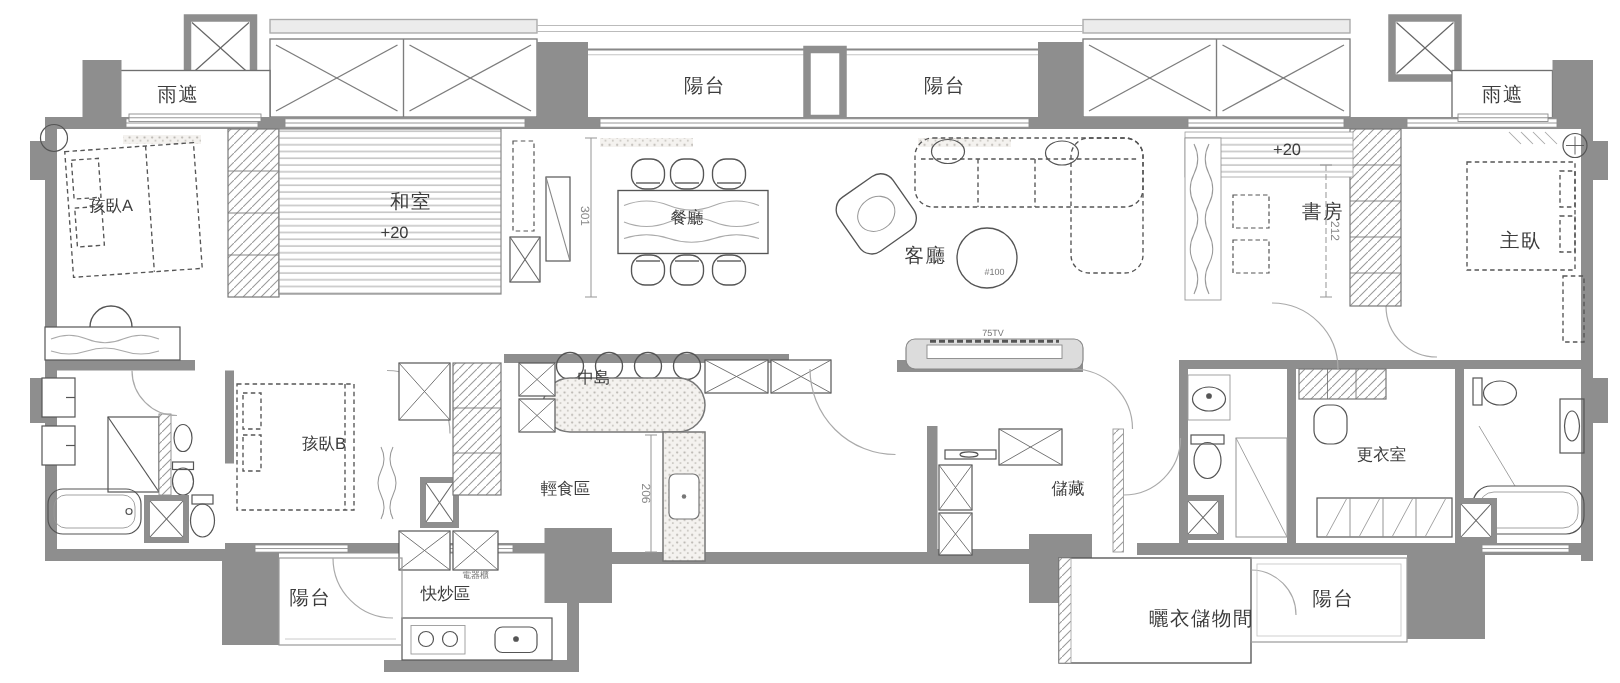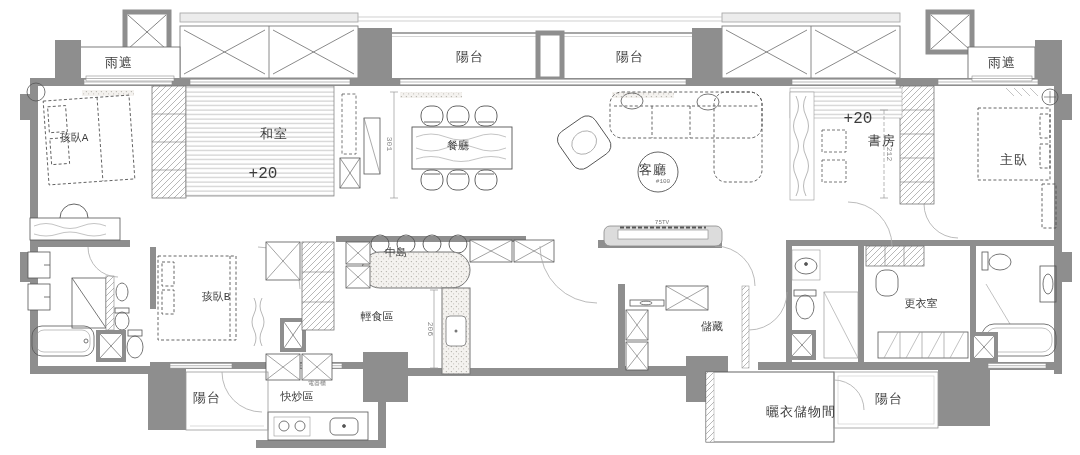--- a/index.html
+++ b/index.html
@@ -4,7 +4,7 @@
 <style>
   html,body{margin:0;padding:0;background:#fff;}
   #stage{position:relative;width:1080px;height:455px;background:#ffffff;overflow:hidden;
-         font-family:Liberation Mono, monospace;}
+         font-family:Liberation Sans, sans-serif;}
   #plan-svg{position:absolute;left:0;top:0;}
   .lbl{position:absolute;transform:translate(-50%,-50%);color:#3c3c3c;font-size:13px;
        letter-spacing:1px;white-space:nowrap;line-height:1;}

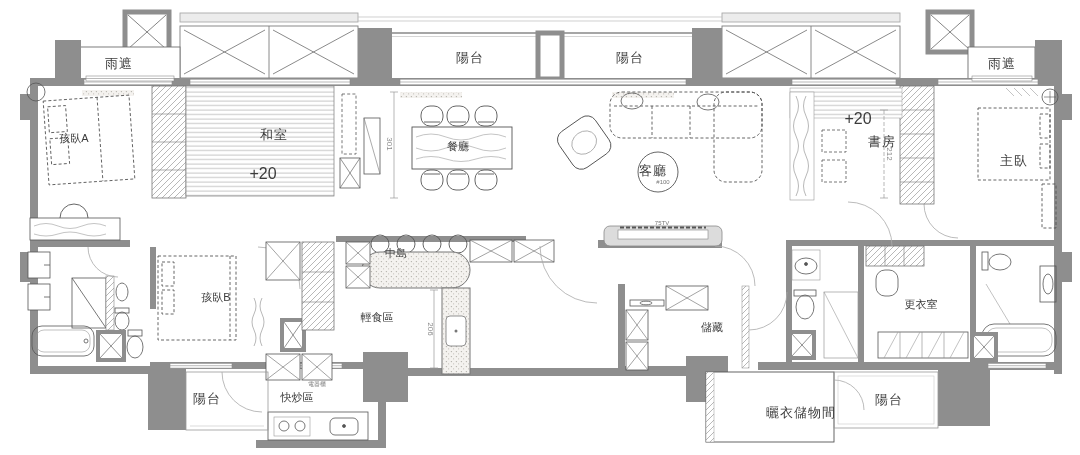--- a/index.html
+++ b/index.html
@@ -12,7 +12,7 @@
   .lbl.tiny{font-size:6px;color:#777;letter-spacing:0;}
   .lbl.dim{font-size:8px;color:#8a8a8a;letter-spacing:0;
            transform:translate(-50%,-50%) rotate(90deg);}
-  .lbl.lvl{font-size:16px;letter-spacing:0;margin-top:18px;}
+  .lbl.lvl{font-size:11px;letter-spacing:0;}
 </style>
 </head>
 <body>

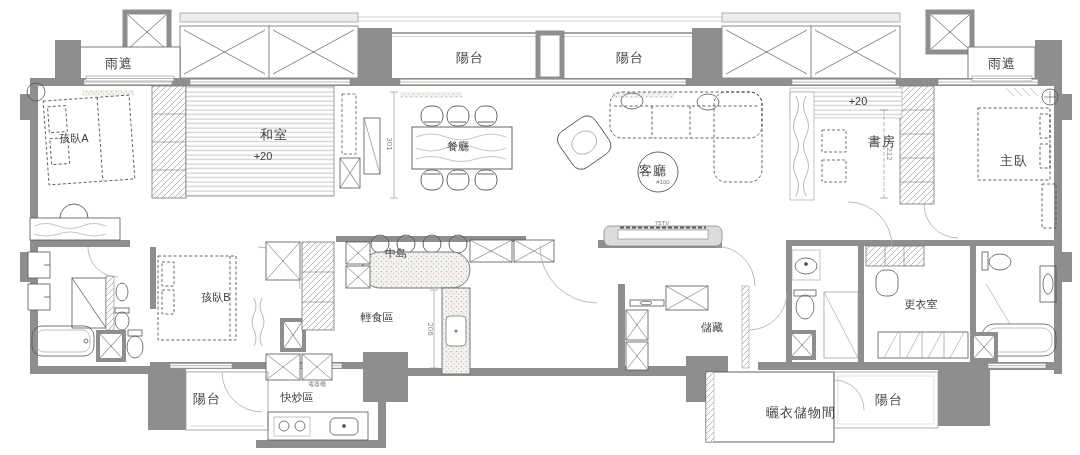--- a/index.html
+++ b/index.html
@@ -416,7 +416,7 @@
 <div class="lbl" style="left:274px;top:134px">和室</div>
 <div class="lbl lvl" style="left:263px;top:156px">+20</div>
 <div class="lbl small" style="left:458px;top:146px">餐廳</div>
-<div class="lbl" style="left:653px;top:170px">客廳</div>
+<div class="lbl" style="left:617px;top:170px">客廳</div>
 <div class="lbl lvl" style="left:858px;top:101px">+20</div>
 <div class="lbl" style="left:882px;top:141px">書房</div>
 <div class="lbl" style="left:1014px;top:160px">主臥</div>

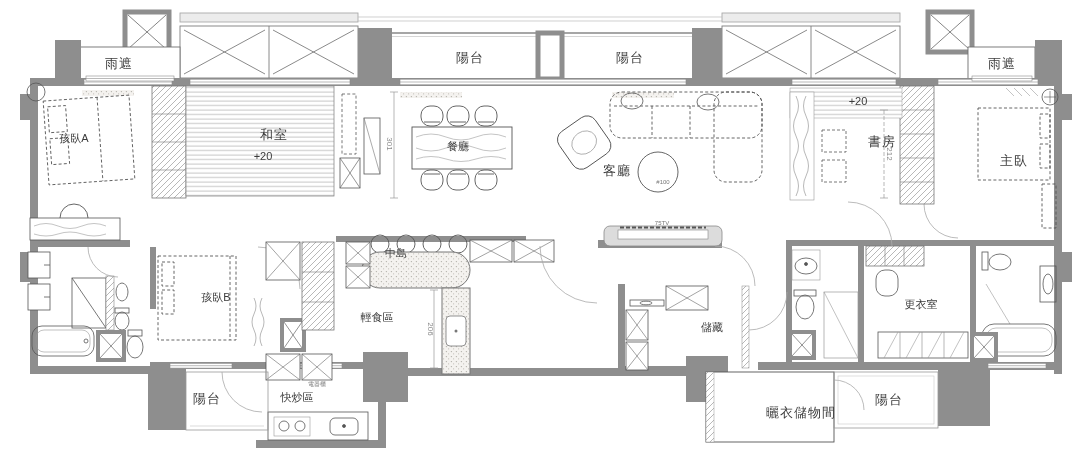--- a/index.html
+++ b/index.html
@@ -422,7 +422,7 @@
 <div class="lbl" style="left:1014px;top:160px">主臥</div>
 <div class="lbl small" style="left:216px;top:297px">孩臥B</div>
 <div class="lbl small" style="left:396px;top:253px">中島</div>
-<div class="lbl small" style="left:377px;top:317px">輕食區</div>
+<div class="lbl small" style="left:377px;top:327px">輕食區</div>
 <div class="lbl small" style="left:297px;top:397px">快炒區</div>
 <div class="lbl tiny" style="left:317px;top:384px">電器櫃</div>
 <div class="lbl" style="left:207px;top:398px">陽台</div>

